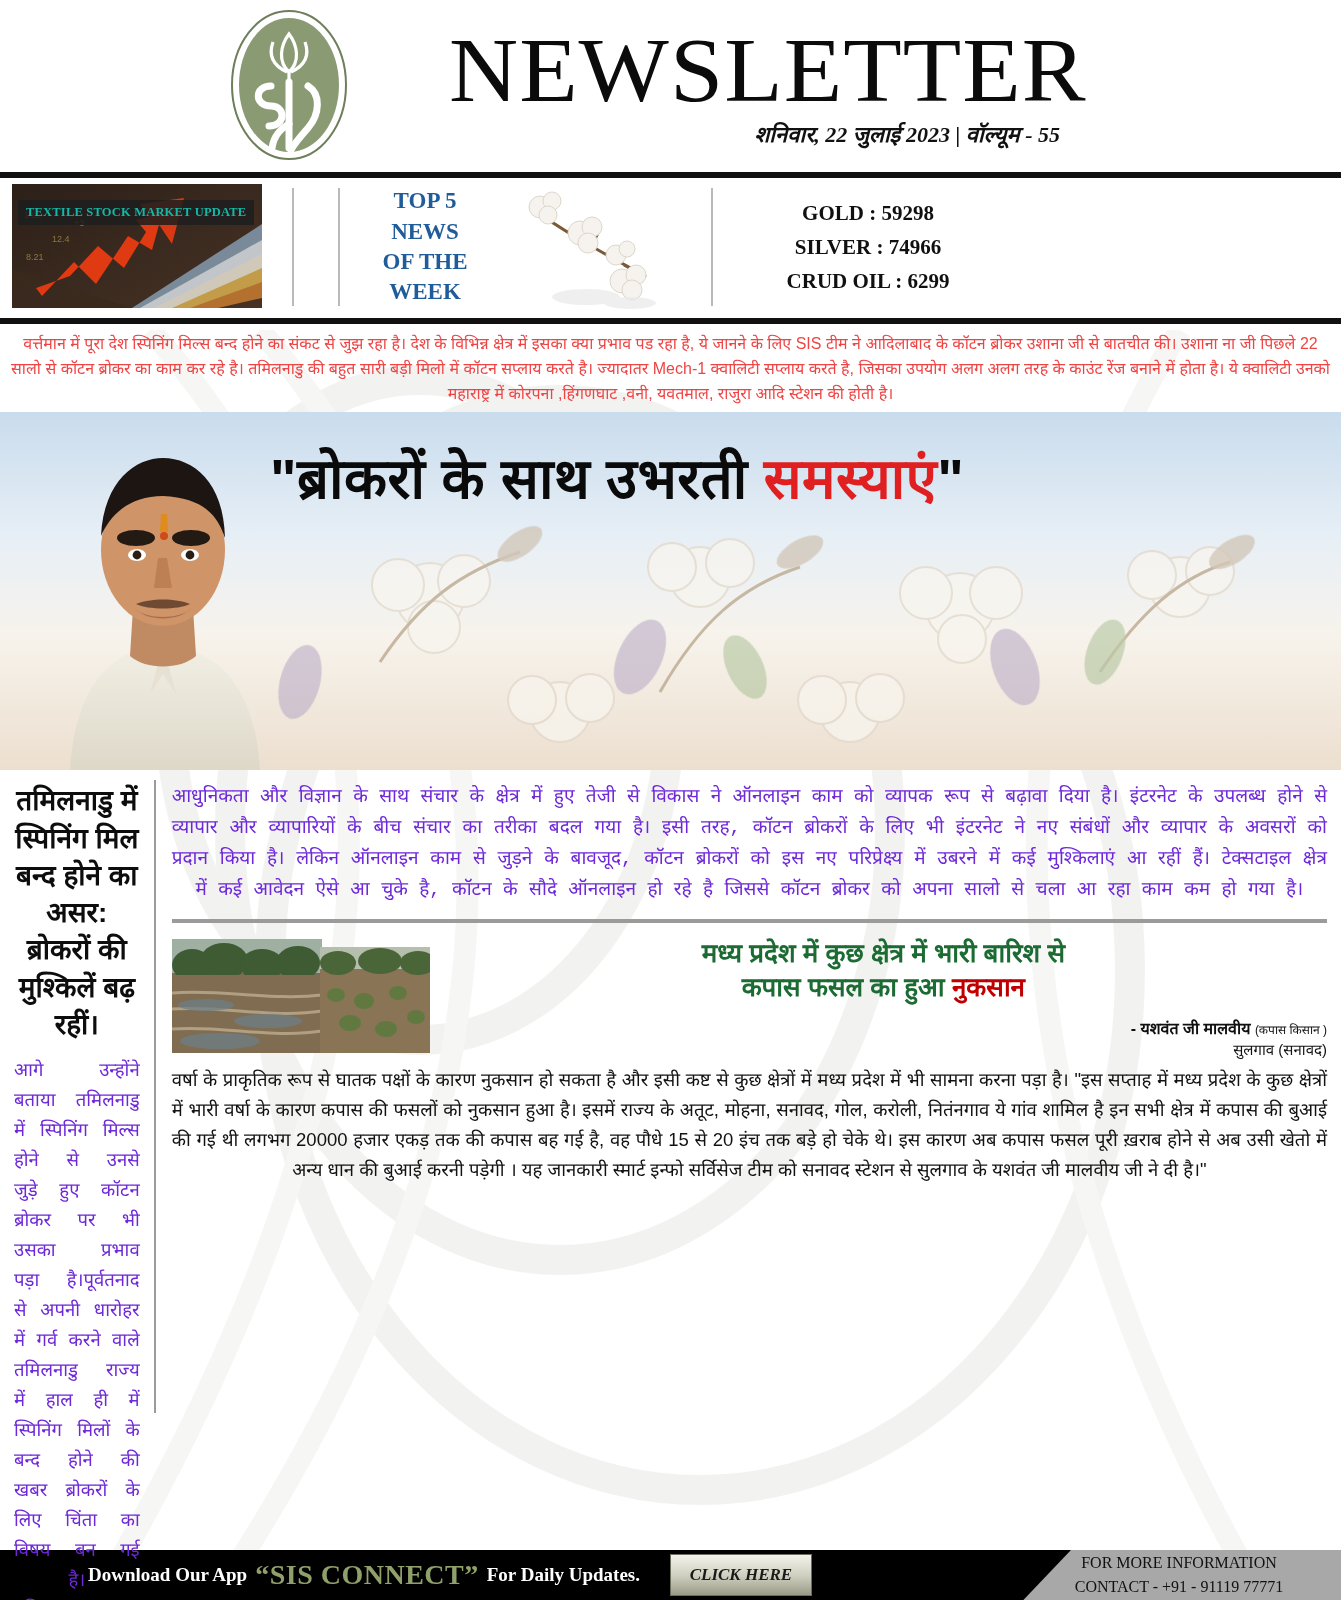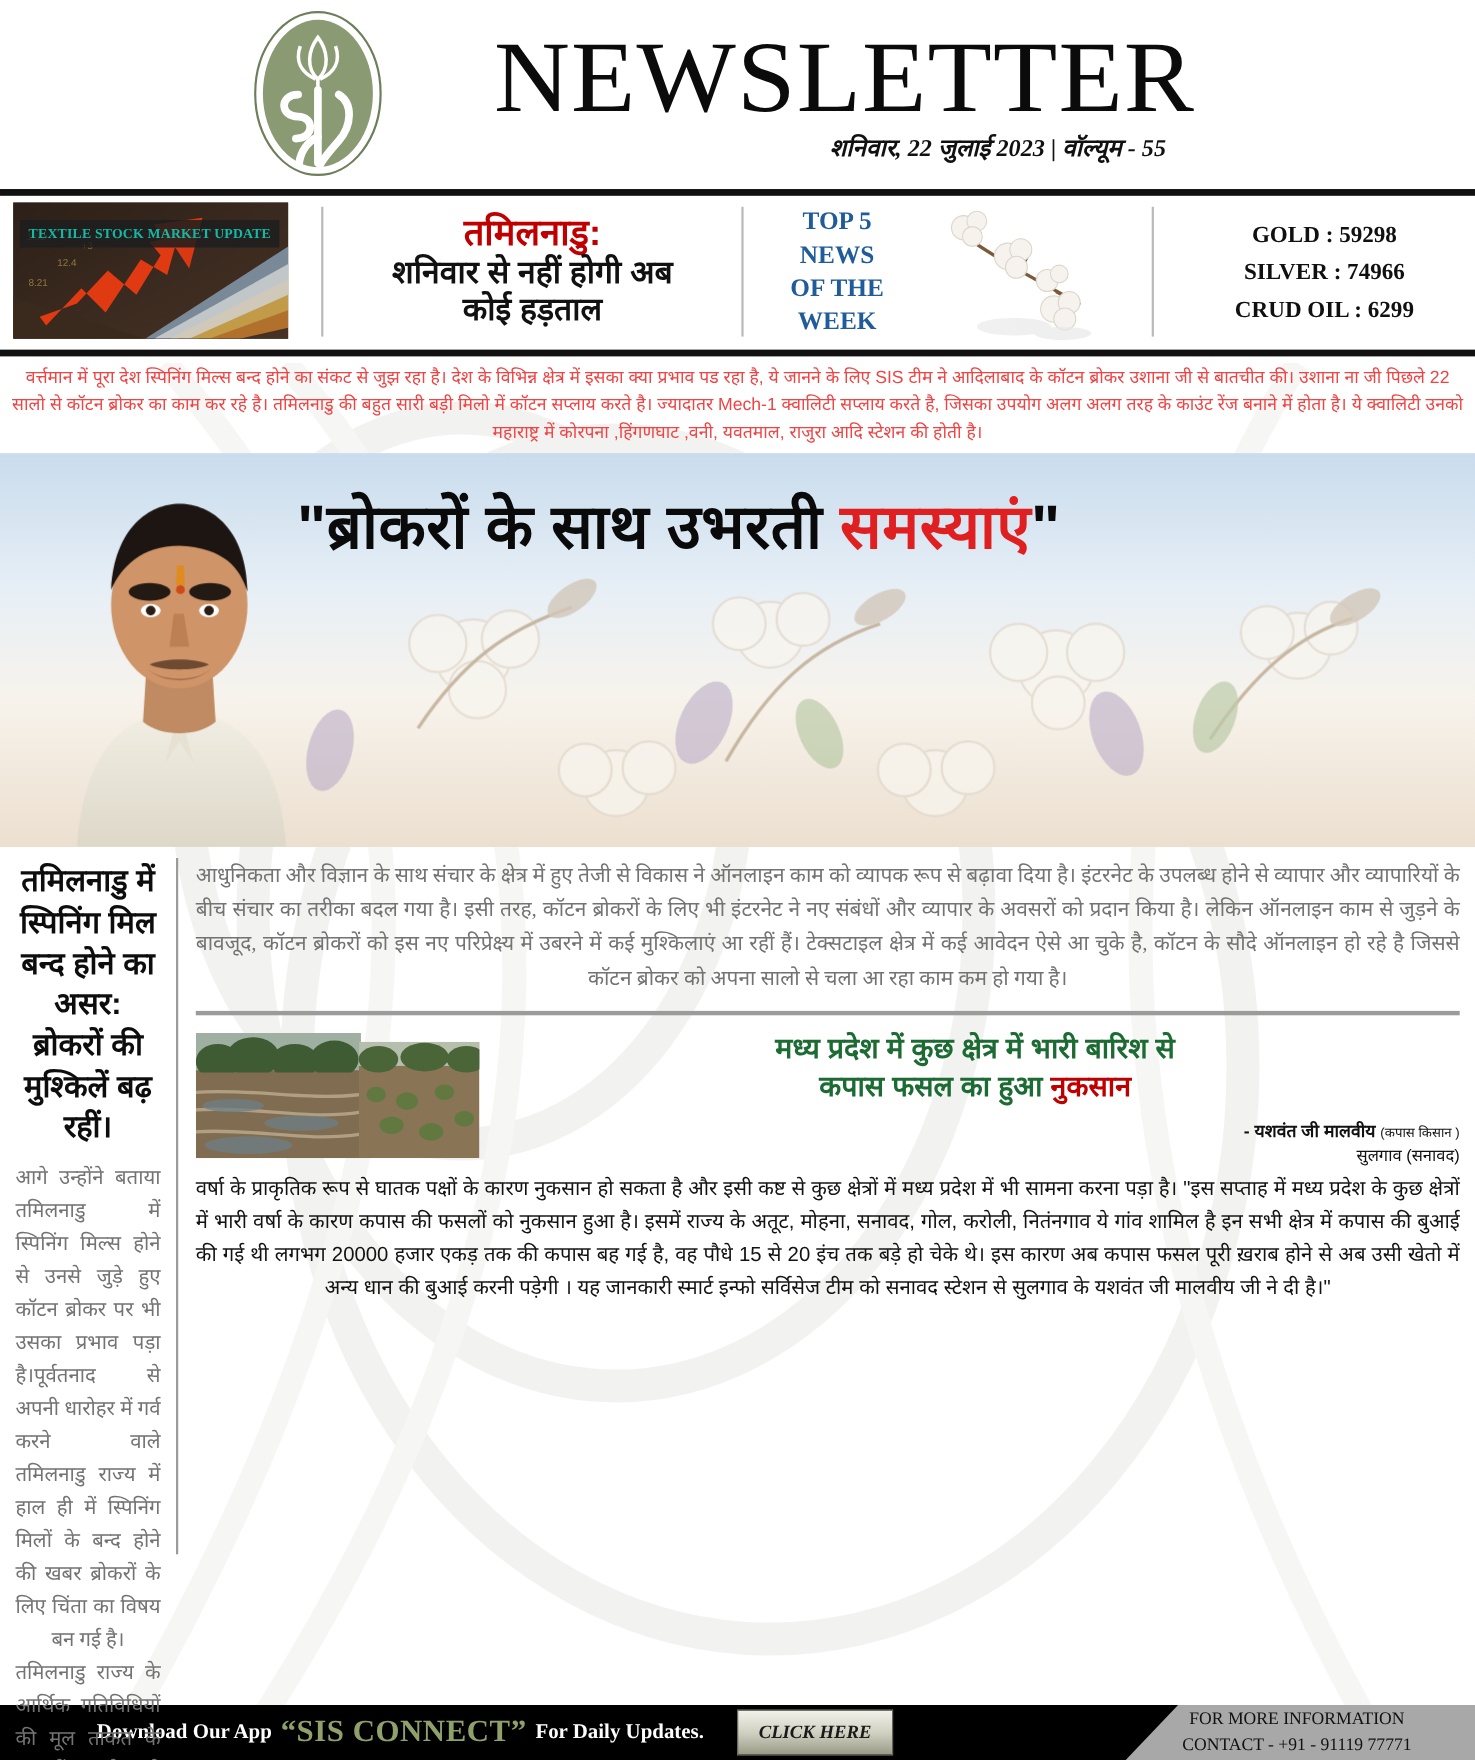--- a/index.html
+++ b/index.html
@@ -416,11 +416,6 @@
 
     <div class="divider-v"></div>
 
-    <div class="ts-head">
-      <div class="l1">तमिलनाडु:</div>
-      <div class="l2">शनिवार से नहीं होगी अब</div>
-      <div class="l2">कोई हड़ताल</div>
-    </div>
 
     <div class="divider-v"></div>
 

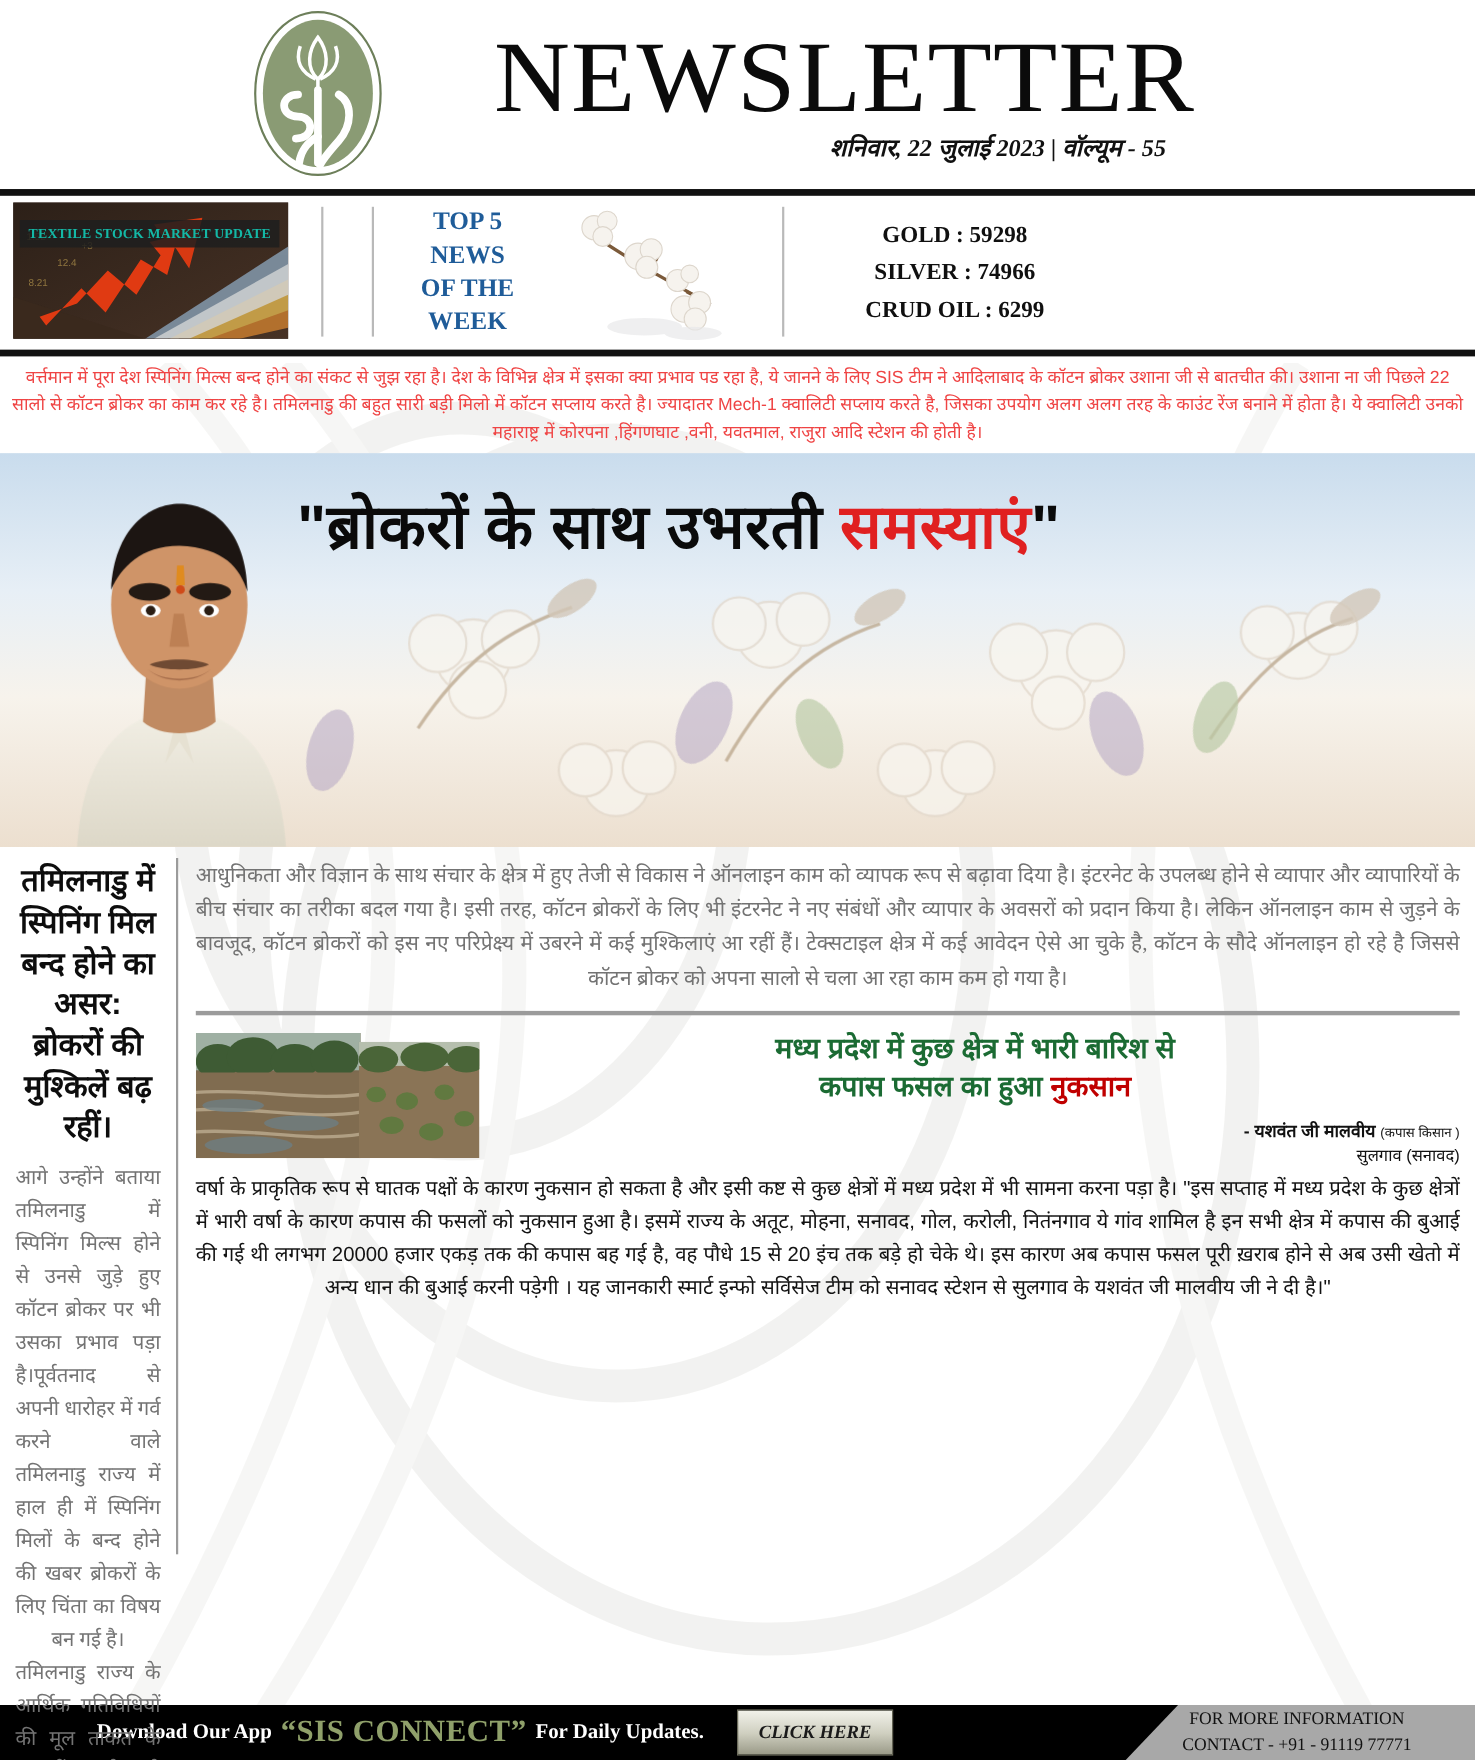--- a/index.html
+++ b/index.html
@@ -224,10 +224,10 @@
   .col-left h2.hl { font-size: 28px; margin-bottom: 14px; }
   .col-right h2.hl { font-size: 26px; margin-bottom: 18px; }
   p.body {
-    font-family: Liberation Serif, serif;
+    font-family: Liberation Mono, monospace;
     font-size: 18.5px;
     line-height: 1.62;
-    color: #737373;
+    color: #6d28d9;
     text-align: justify;
     text-align-last: center;
   }

